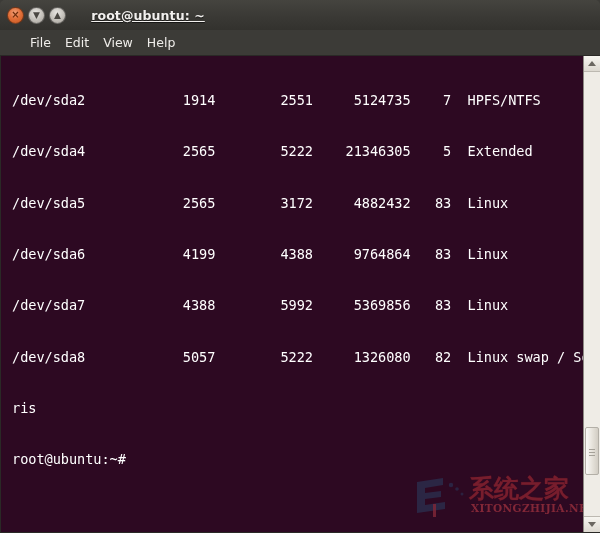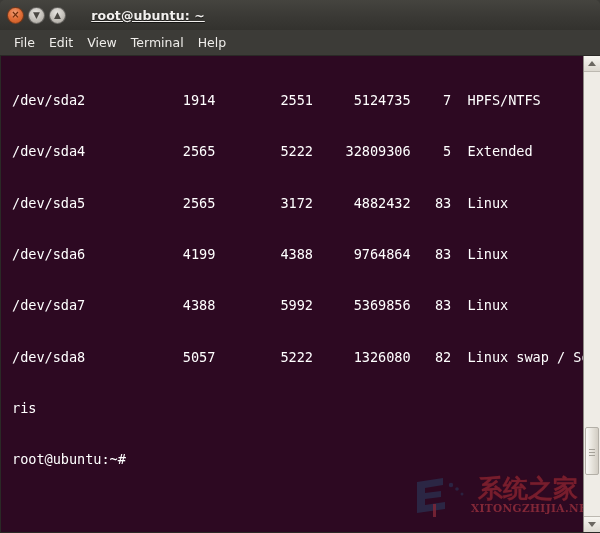--- a/index.html
+++ b/index.html
@@ -92,7 +92,7 @@
     background: #3c3b37;
     display: flex;
     align-items: center;
-    padding-left: 7px;
+    padding-left: 23px;
     border-bottom: 1px solid #2a2926;
   }
   .menuitem {

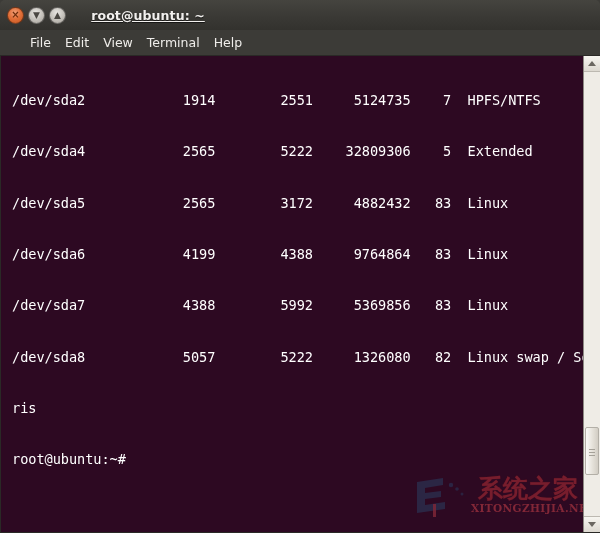--- a/index.html
+++ b/index.html
@@ -267,7 +267,6 @@
     <div class="menuitem">File</div>
     <div class="menuitem">Edit</div>
     <div class="menuitem">View</div>
-    <div class="menuitem">Terminal</div>
     <div class="menuitem">Help</div>
   </div>
 

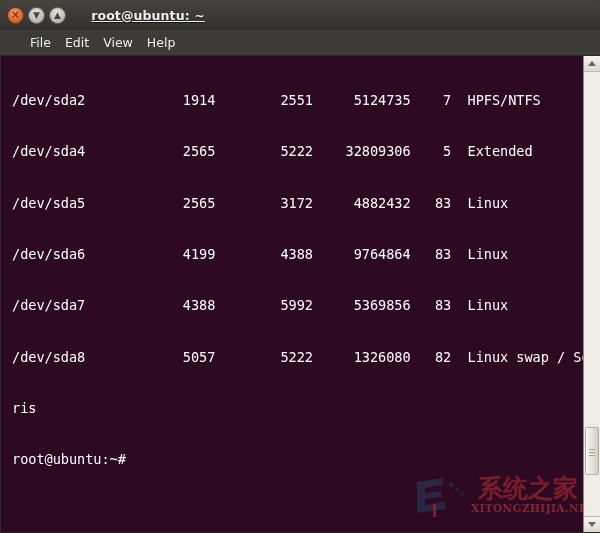--- a/index.html
+++ b/index.html
@@ -288,7 +288,7 @@
 
       <div class="term">
         <div class="line">/dev/sda2            1914        2551     5124735    7  HPFS/NTFS</div>
-        <div class="line">/dev/sda4            2565        5222    32809306    5  Extended</div>
+        <div class="line">/dev/sda4            2565        5222    21346305    5  Extended</div>
         <div class="line">/dev/sda5            2565        3172     4882432   83  Linux</div>
         <div class="line">/dev/sda6            4199        4388     9764864   83  Linux</div>
         <div class="line">/dev/sda7            4388        5992     5369856   83  Linux</div>

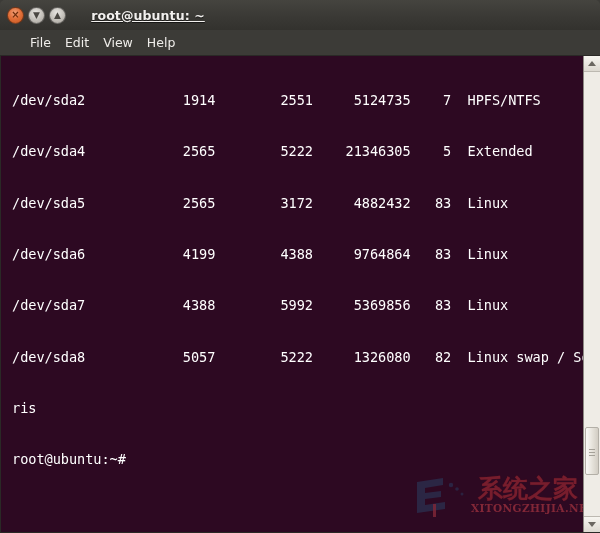--- a/index.html
+++ b/index.html
@@ -159,7 +159,6 @@
     letter-spacing: 0px;
     line-height: 1;
     text-shadow: 0 0 1px #5d1622;
-    margin-left: 9px;
   }
   .wm-en {
     position: absolute;

